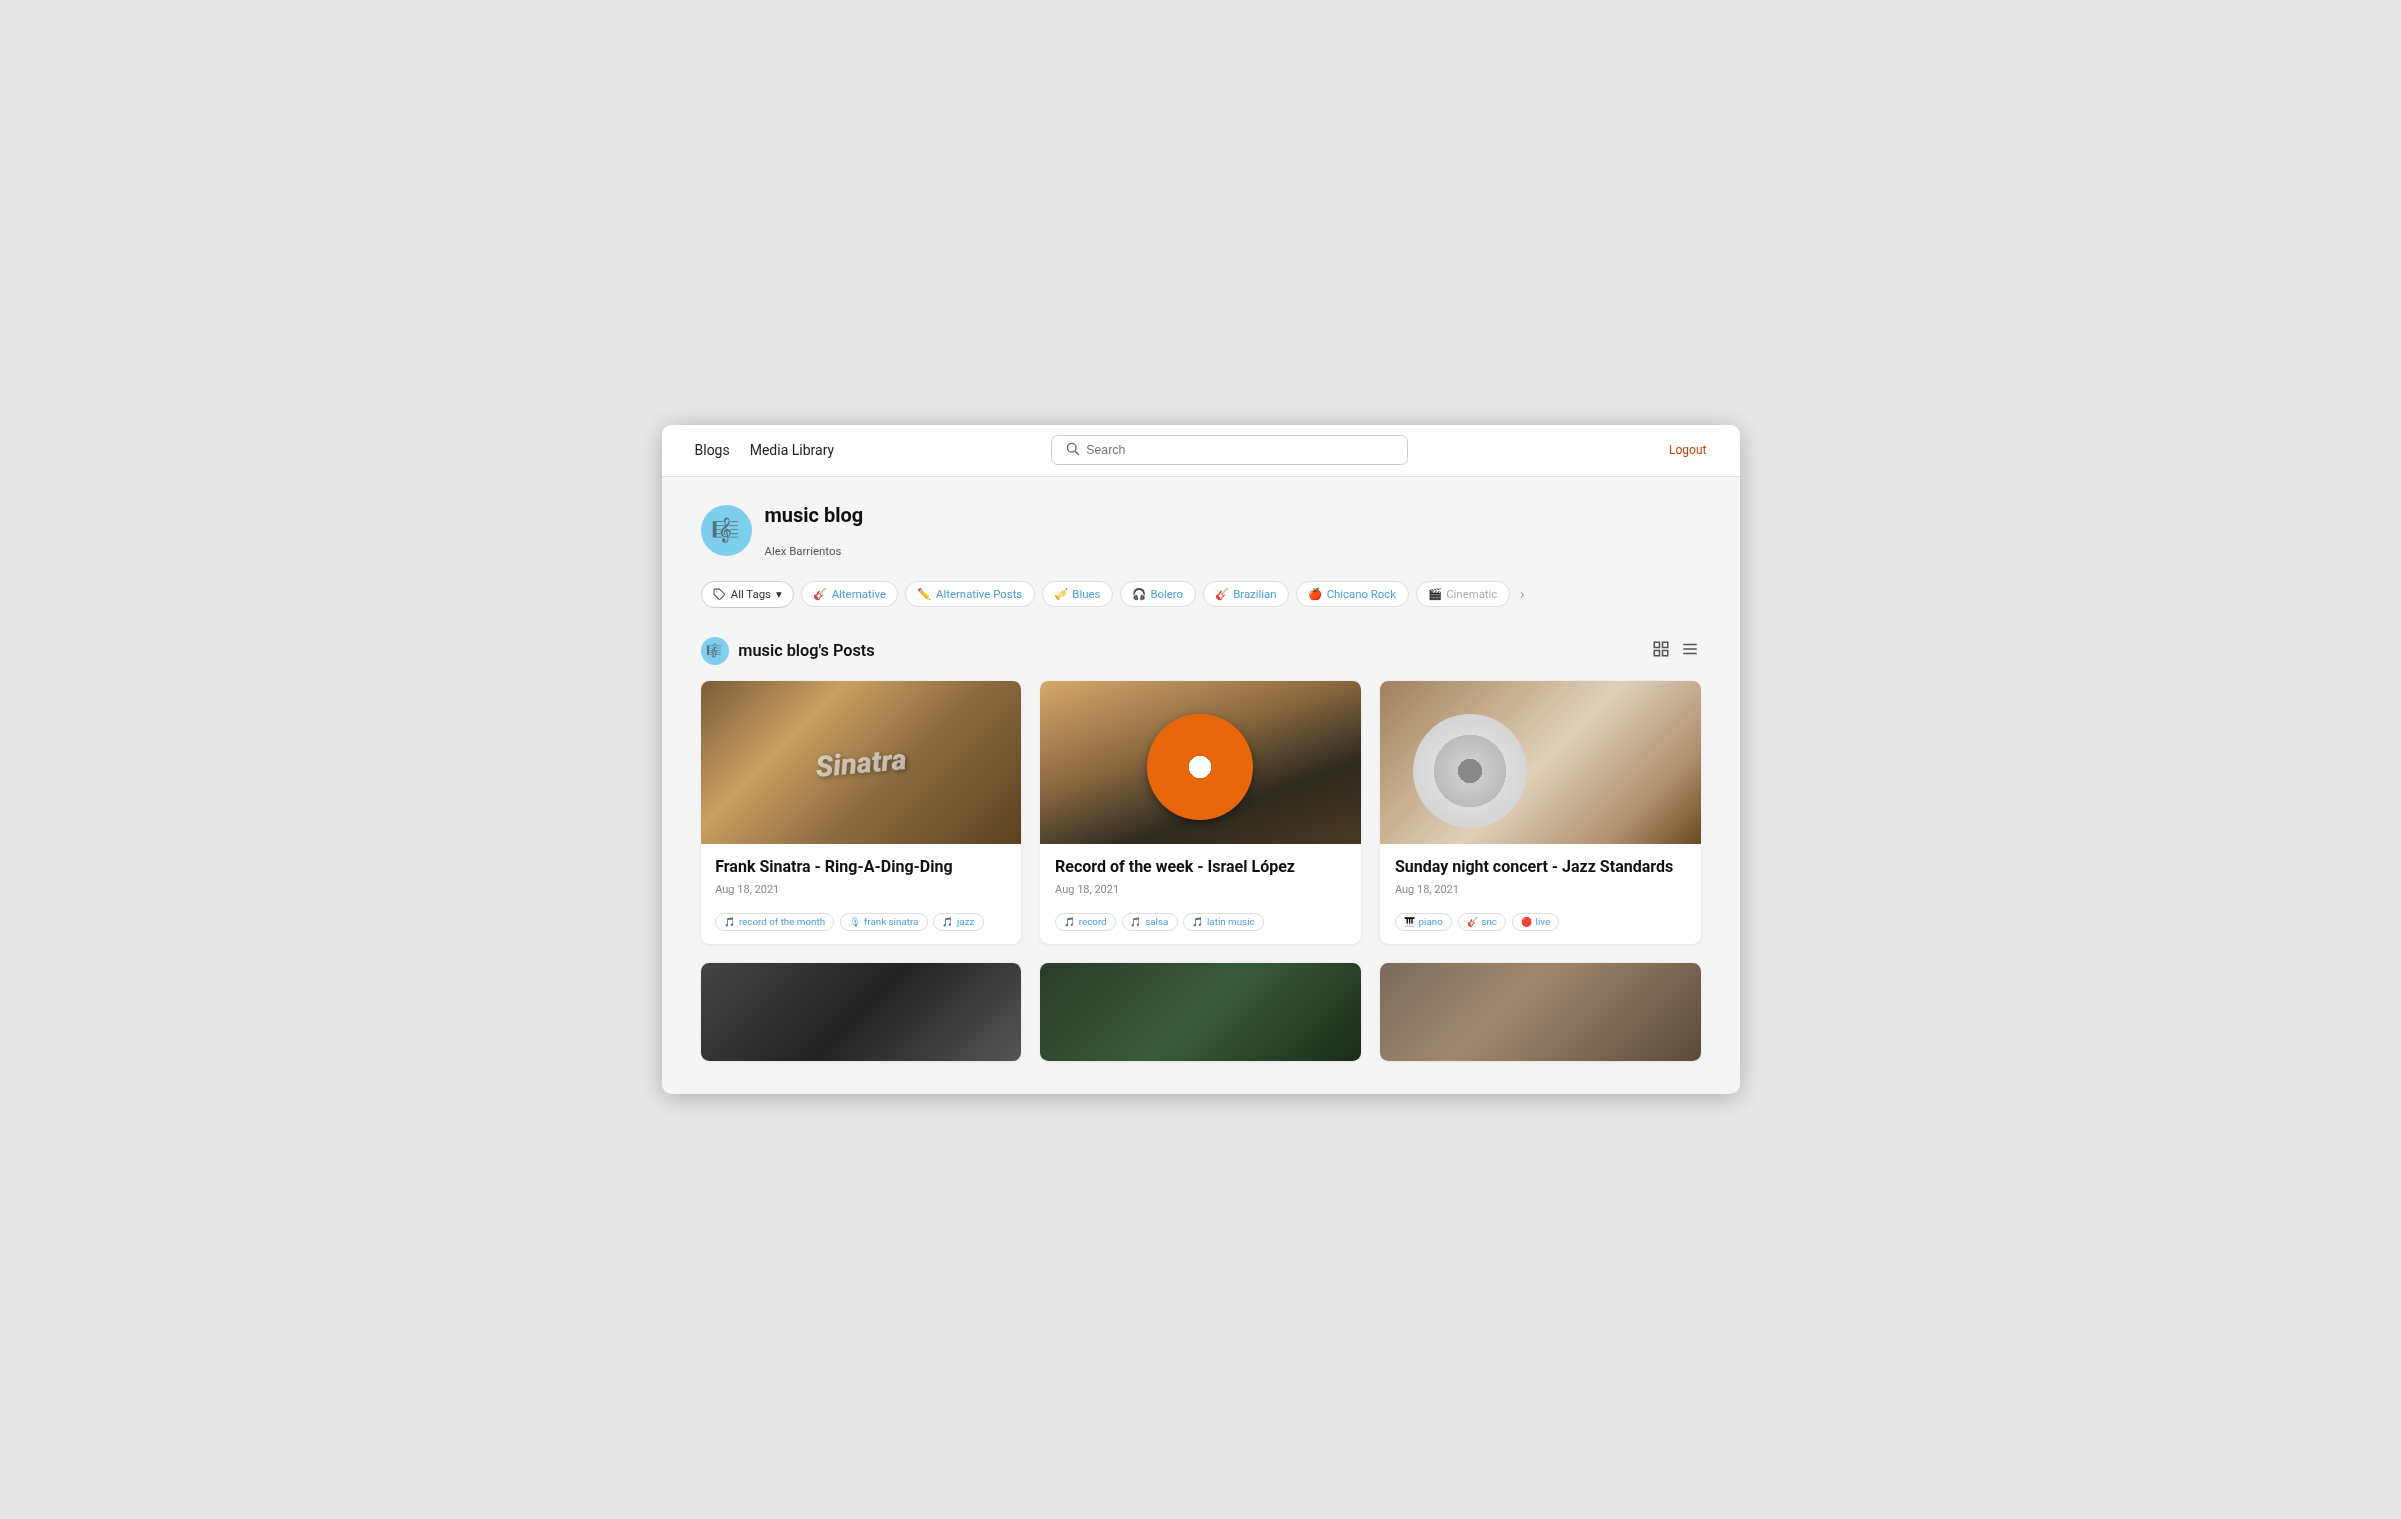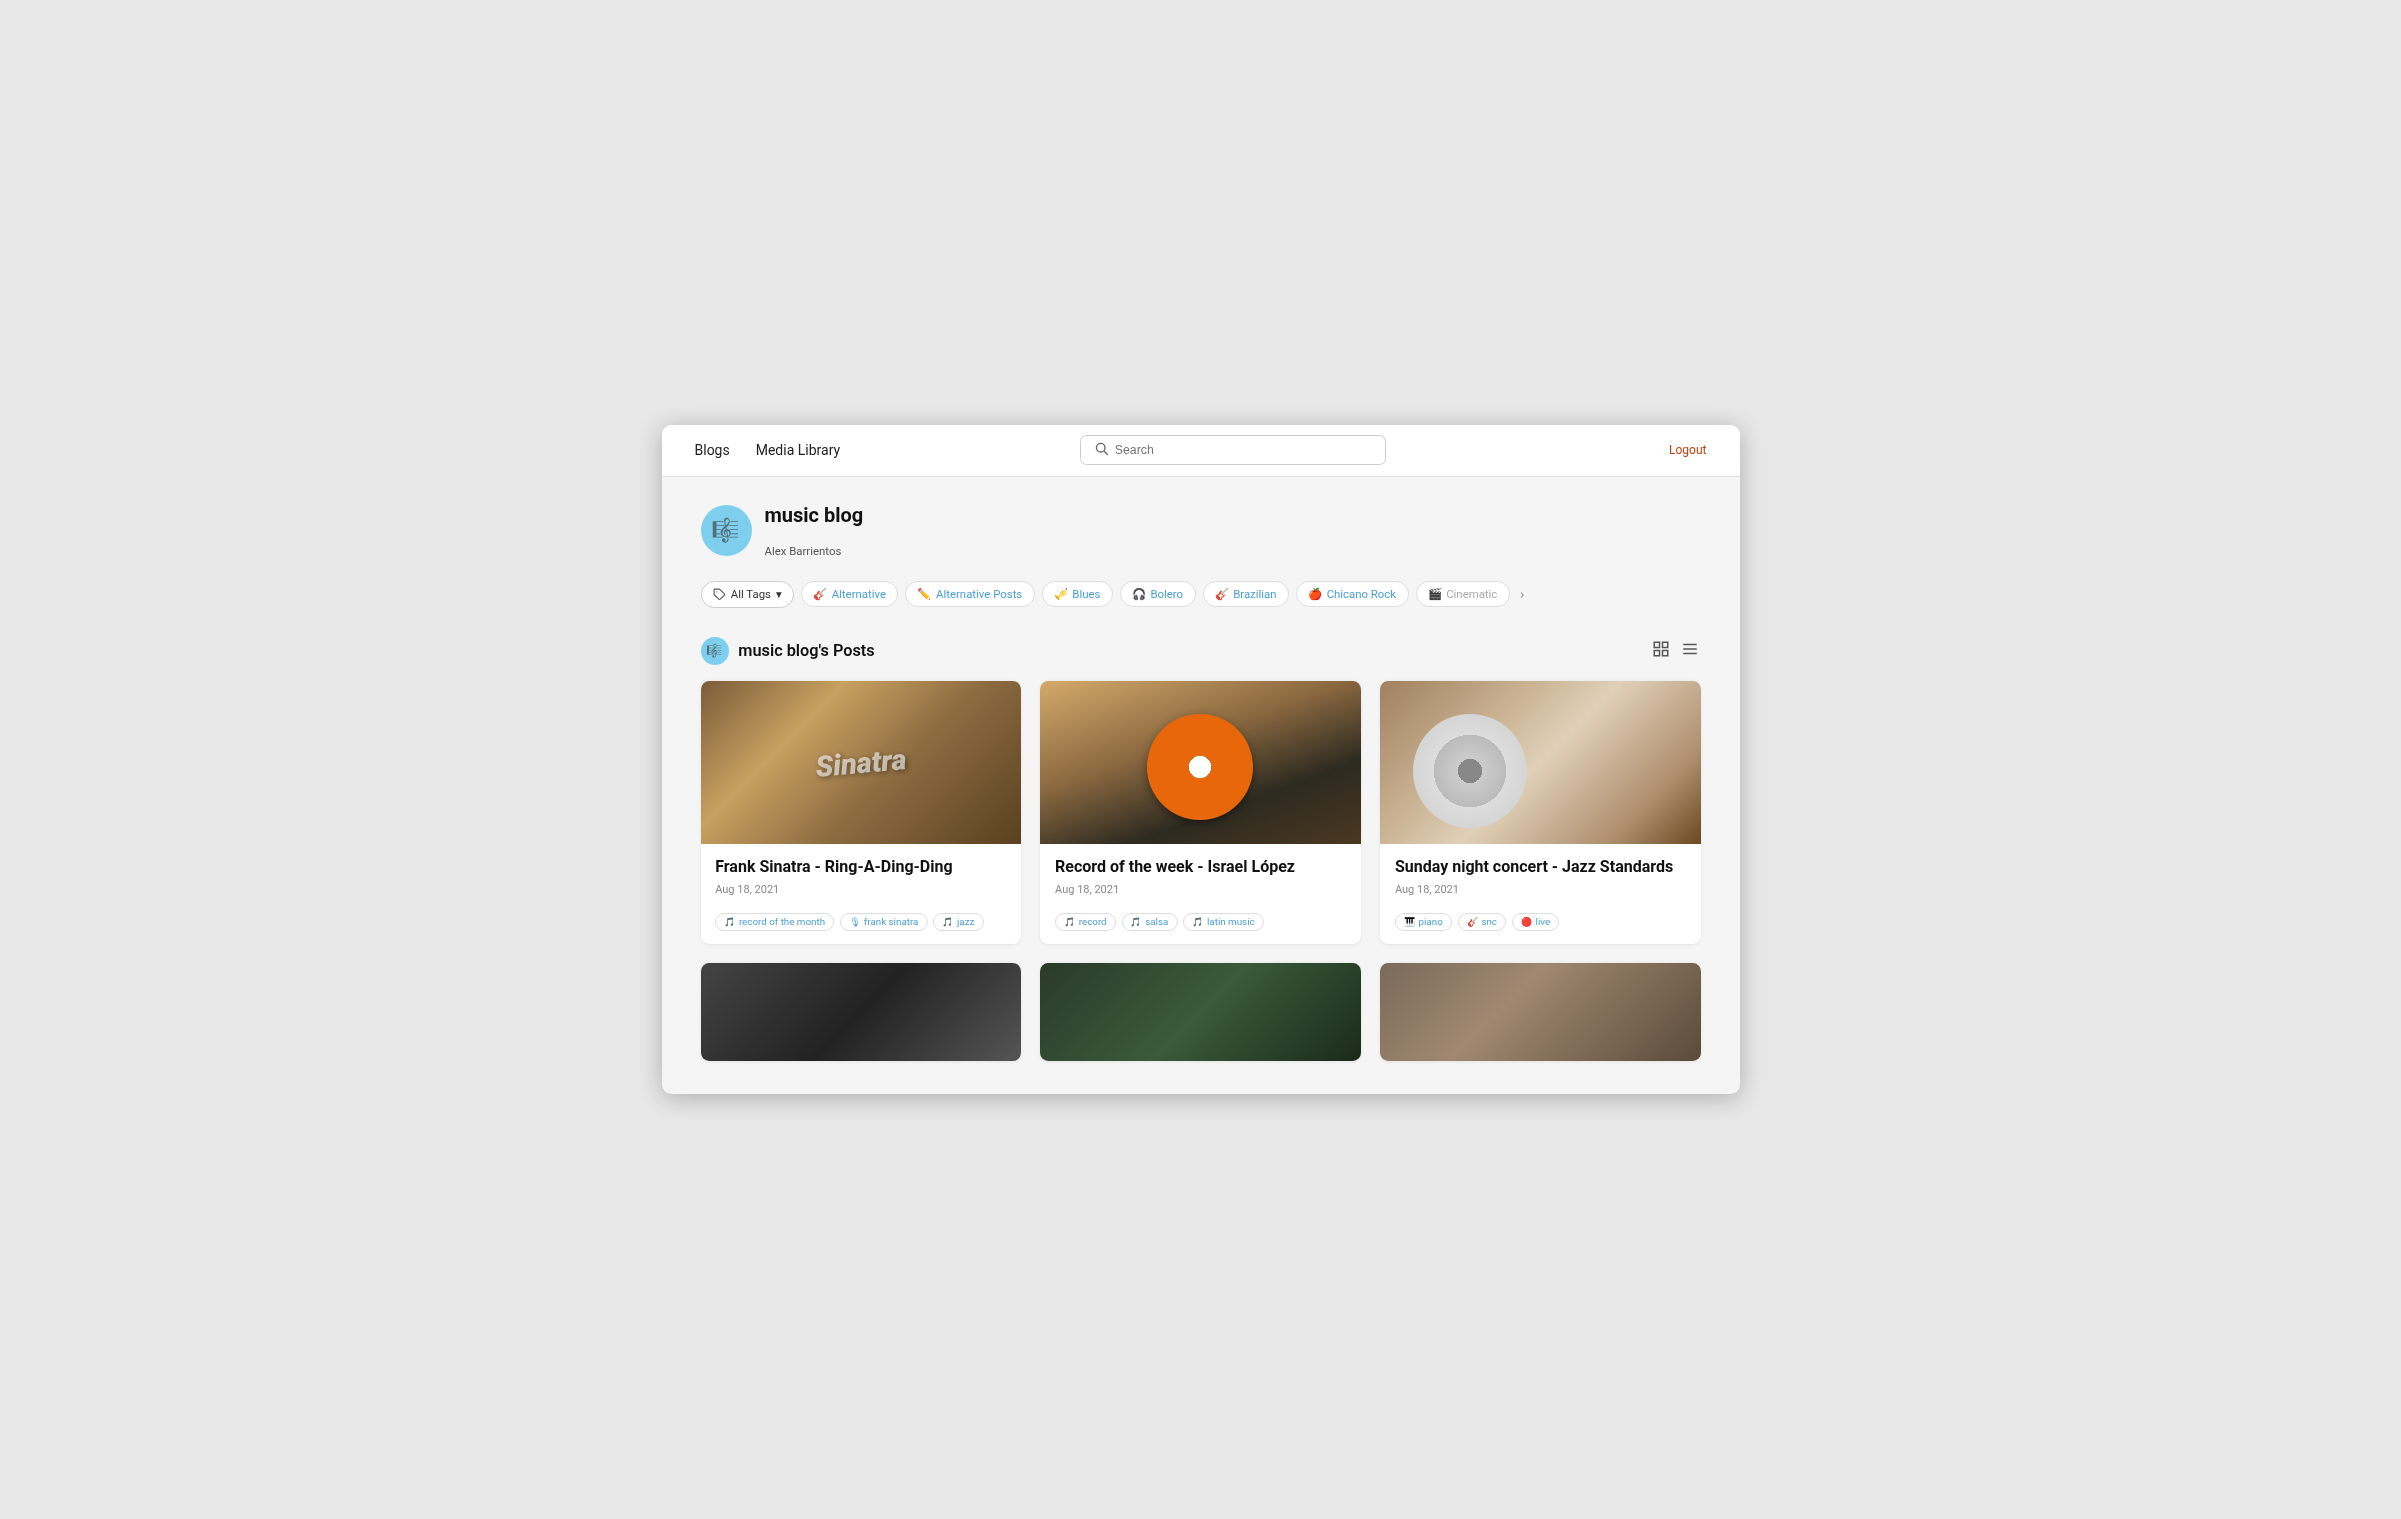--- a/index.html
+++ b/index.html
@@ -31,7 +31,7 @@
     }
     .nav-links {
       display: flex;
-      gap: 26px;
+      gap: 20px;
       align-items: flex-end;
     }
     .nav-link {

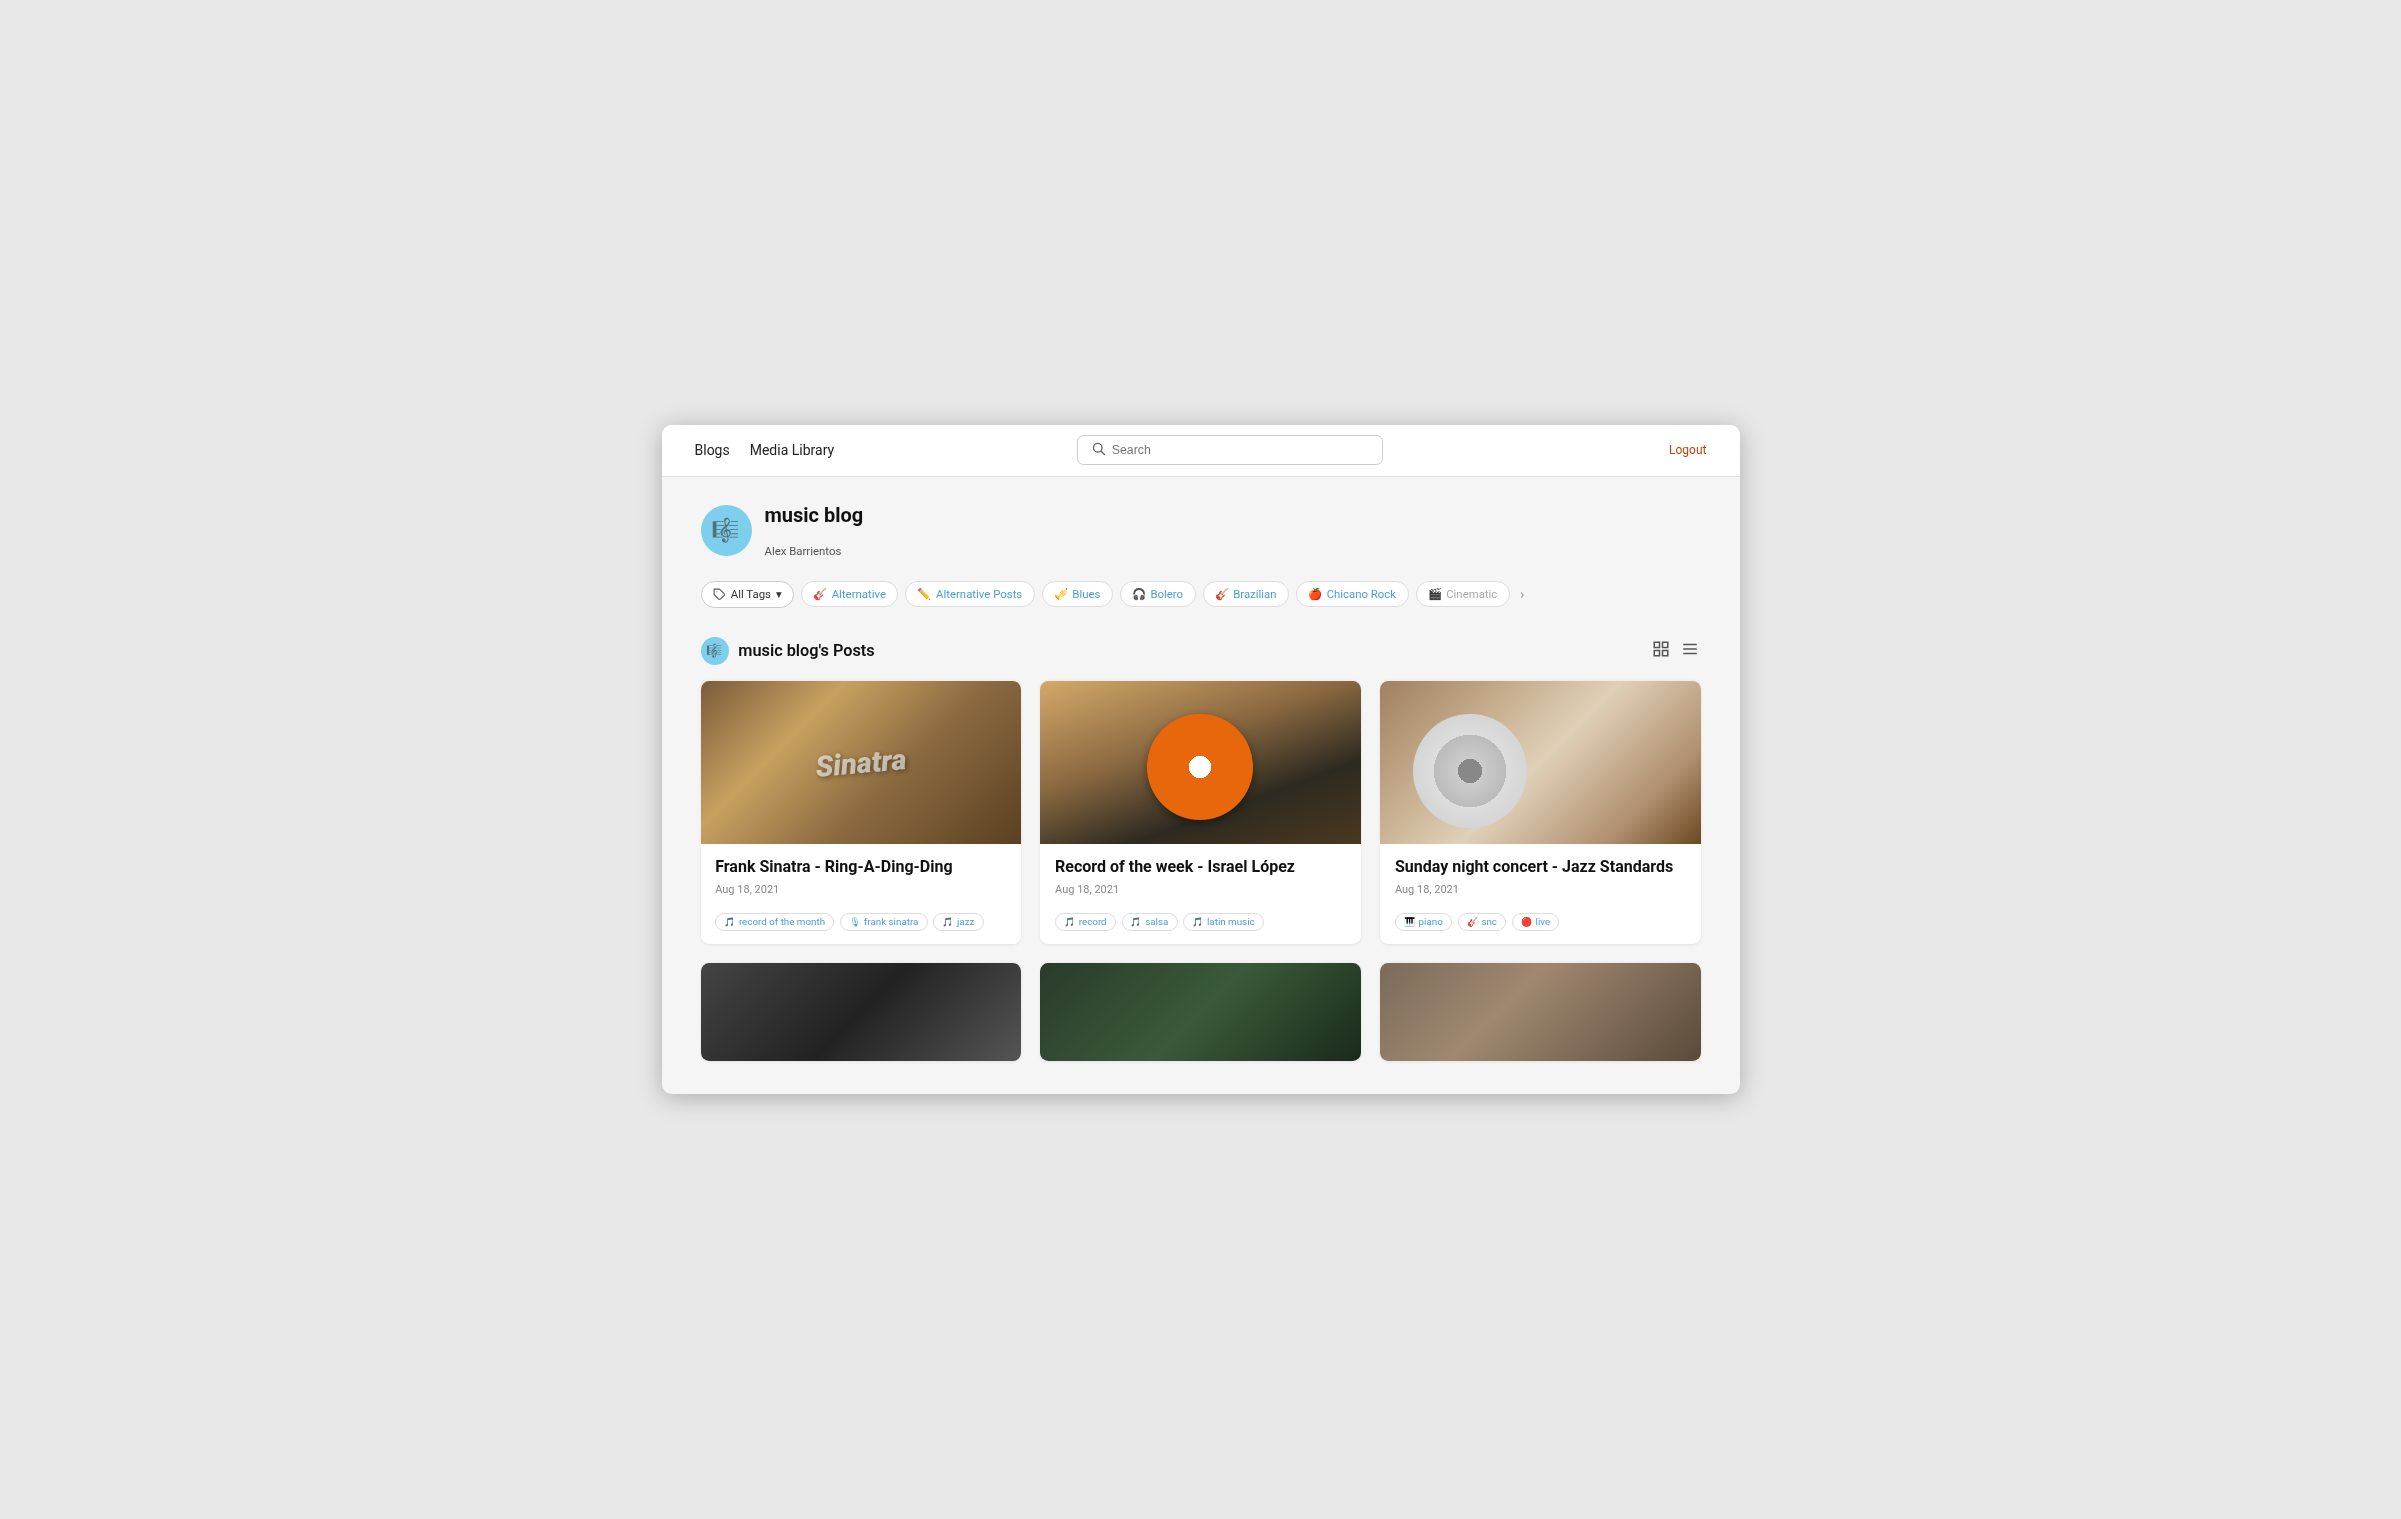--- a/index.html
+++ b/index.html
@@ -51,7 +51,7 @@
       border: 1.2px solid #ccc;
       border-radius: 6.5px;
       padding: 4.9px 13px;
-      width: 306px;
+      width: 357px;
       background: #fff;
       gap: 6.5px;
     }

